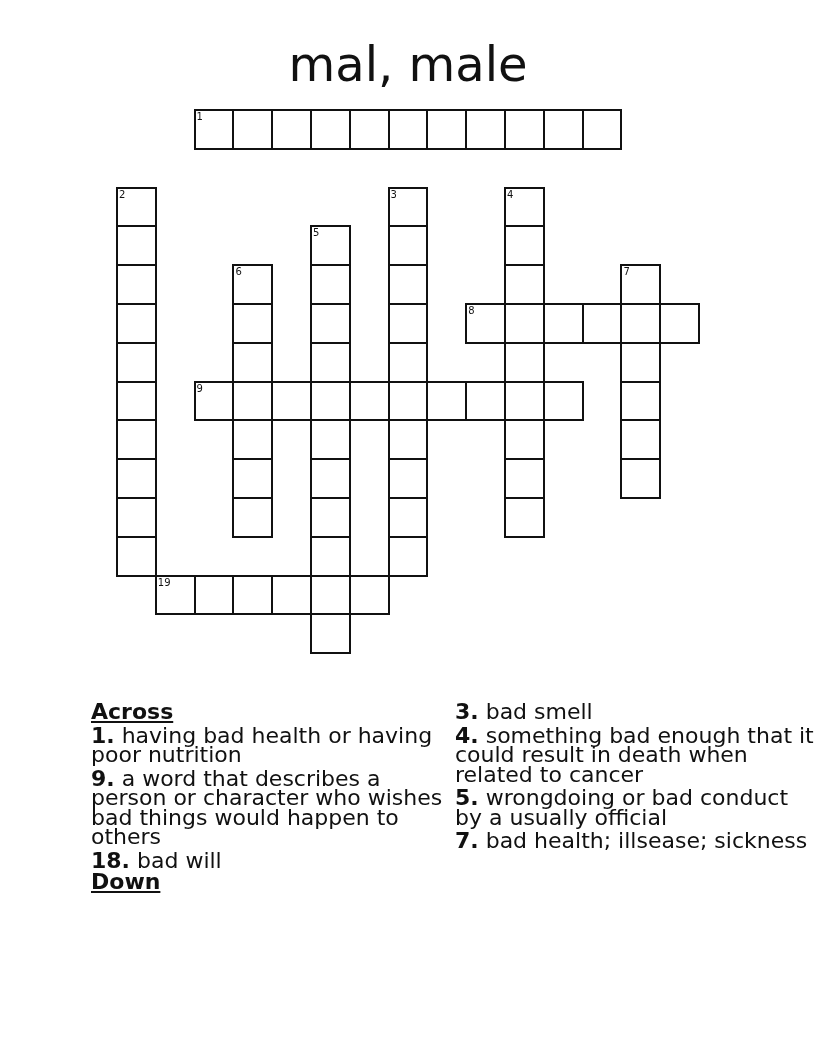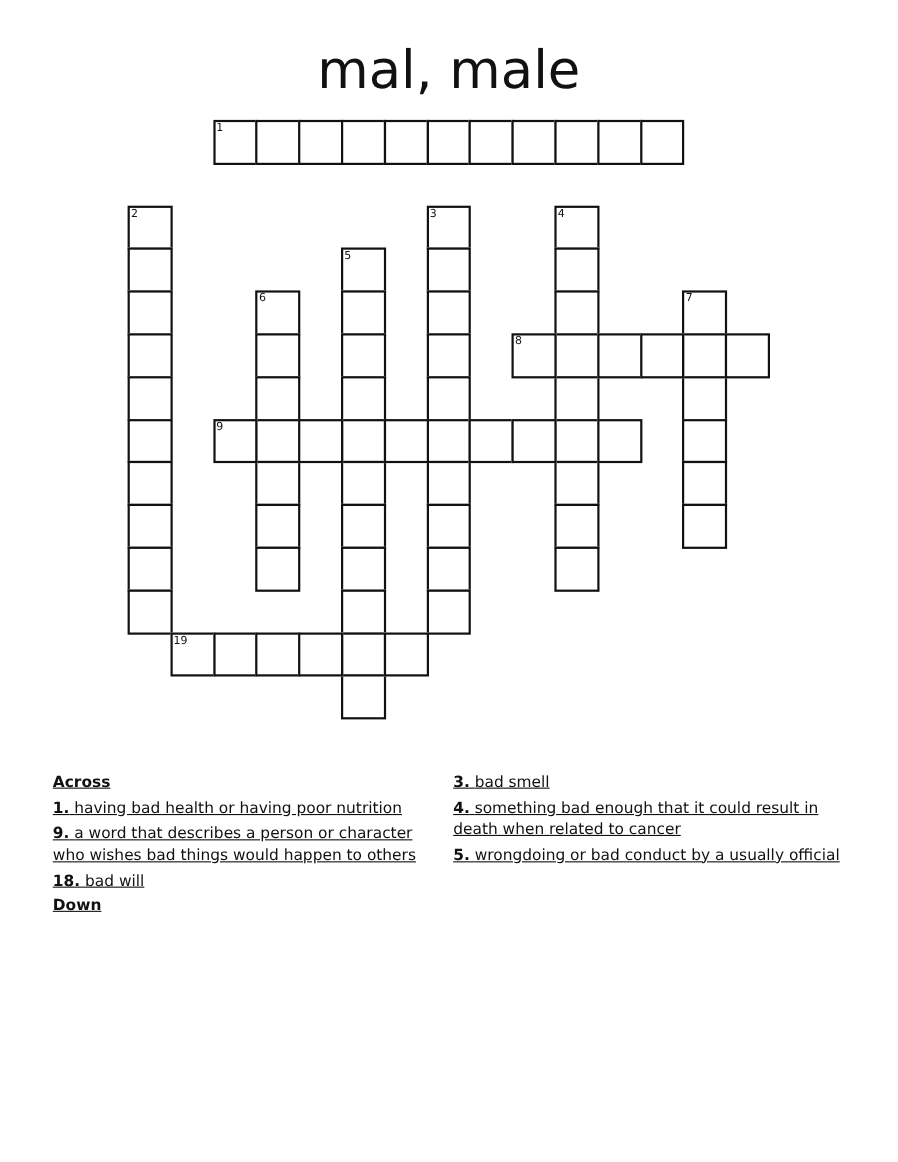--- a/index.html
+++ b/index.html
@@ -8,7 +8,7 @@
     .grid { position: absolute; left: 0; top: 0; width: 816px; height: 700px; }
     .cell { position: absolute; box-sizing: border-box; width: 40px; height: 40px; border: 2px solid #111; background: #fff; cursor: text; }
     .cell .num { position: absolute; left: 1px; top: 0px; font-size: 10px; line-height: 11px; color: #111; font-family: "DejaVu Sans", sans-serif; }
-    .clues { position: absolute; top: 700px; font-size: 14px; line-height: 19.5px; color: #111; }
+    .clues { position: absolute; top: 700px; font-size: 22px; line-height: 19.5px; color: #111; margin-left: 43px; }
     .clues.left { left: 48px; width: 360px; }
     .clues.right { left: 412px; width: 360px; }
     .heading { font-weight: bold; text-decoration: underline; margin-bottom: 4px; margin-top: 2px; }

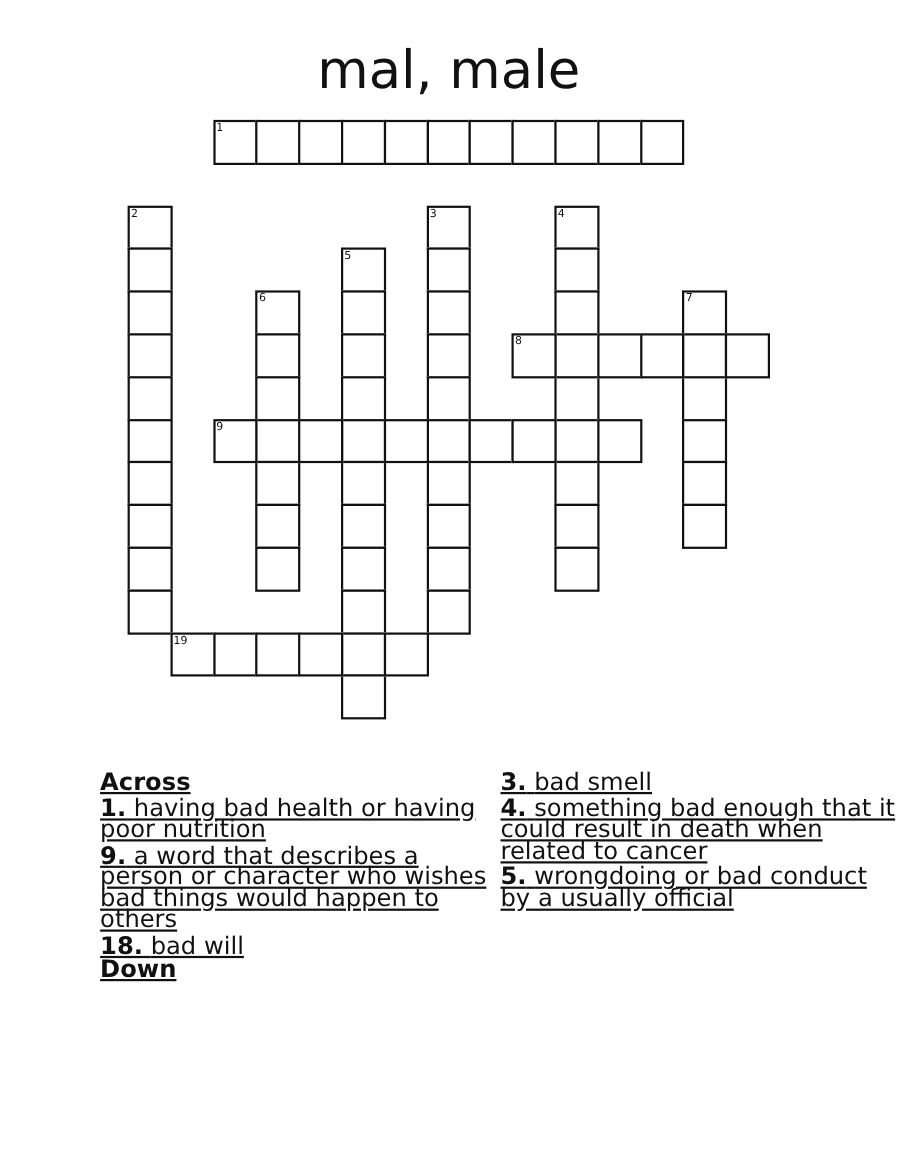--- a/index.html
+++ b/index.html
@@ -12,7 +12,7 @@
     .clues.left { left: 48px; width: 360px; }
     .clues.right { left: 412px; width: 360px; }
     .heading { font-weight: bold; text-decoration: underline; margin-bottom: 4px; margin-top: 2px; }
-    .clue { margin-bottom: 4px; text-decoration: underline; }
+    .clue { margin-bottom: 4px; }
     .clue b { font-weight: bold; }
   </style>
 </head>

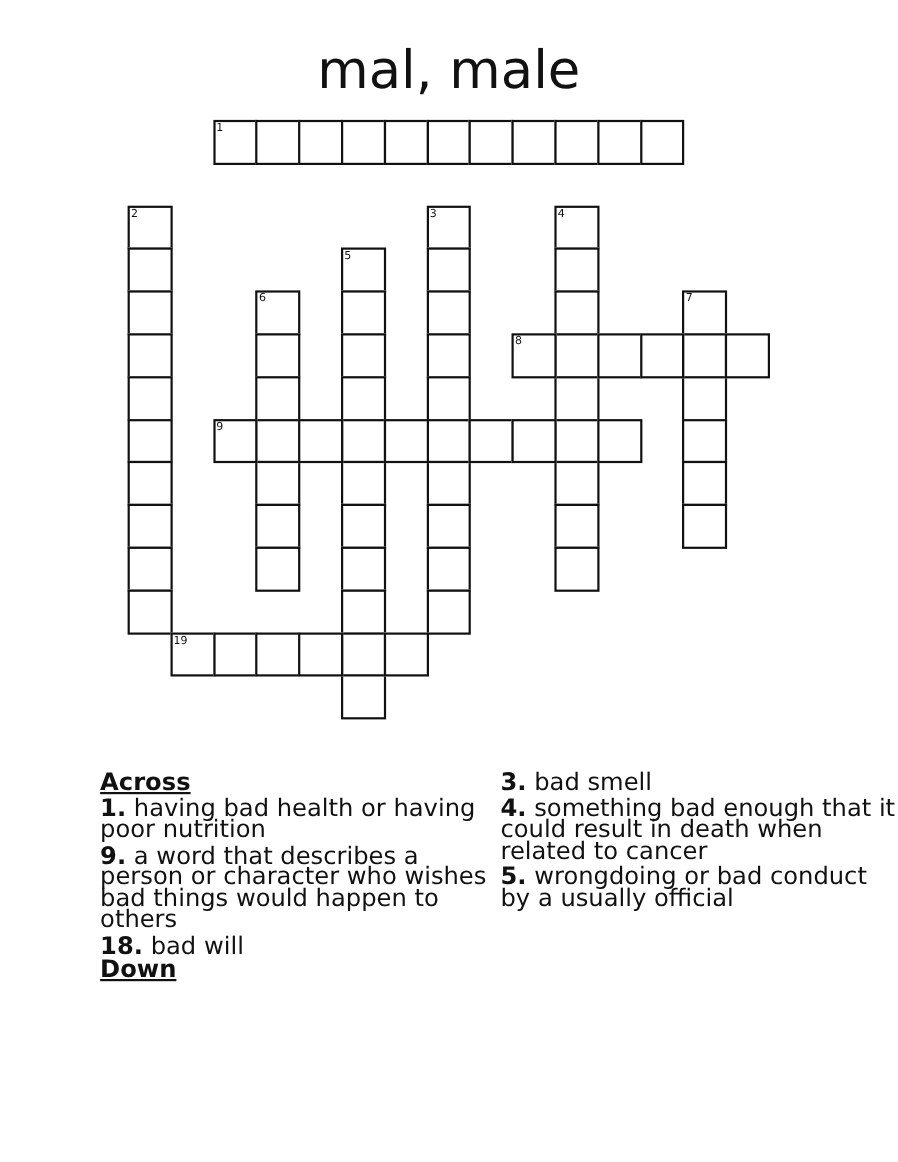--- a/index.html
+++ b/index.html
@@ -134,6 +134,7 @@
   <div class="clue" style="margin-top:2px"><b>3.</b> <span>bad smell</span></div>
   <div class="clue"><b>4.</b> <span>something bad enough that it could result in death when related to cancer</span></div>
   <div class="clue"><b>5.</b> <span>wrongdoing or bad conduct by a usually official</span></div>
+  <div class="clue"><b>7.</b> <span>bad health; illsease; sickness</span></div>
 </div>
 
 </body></html>

